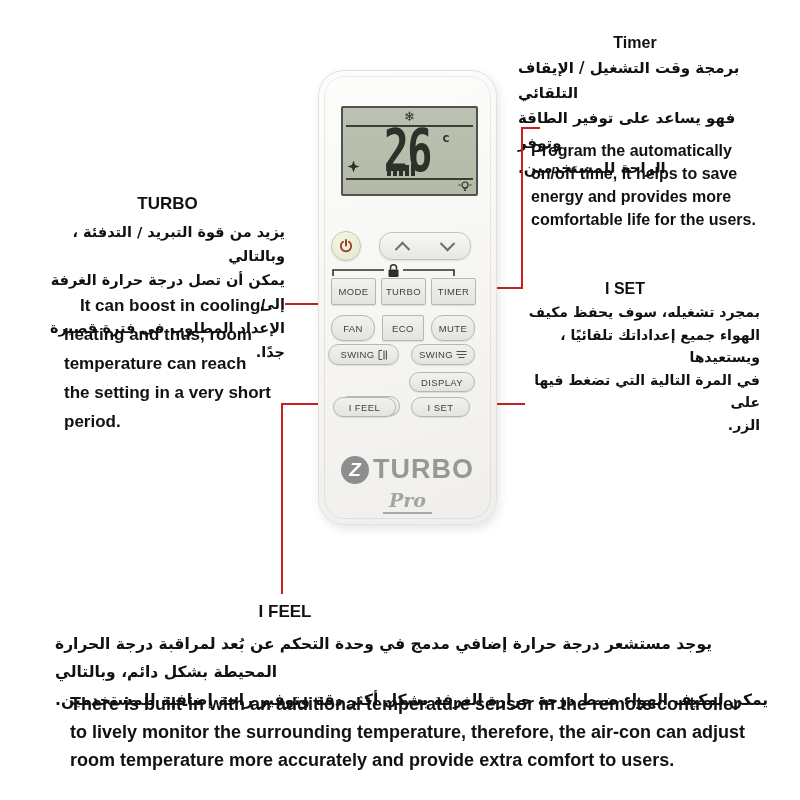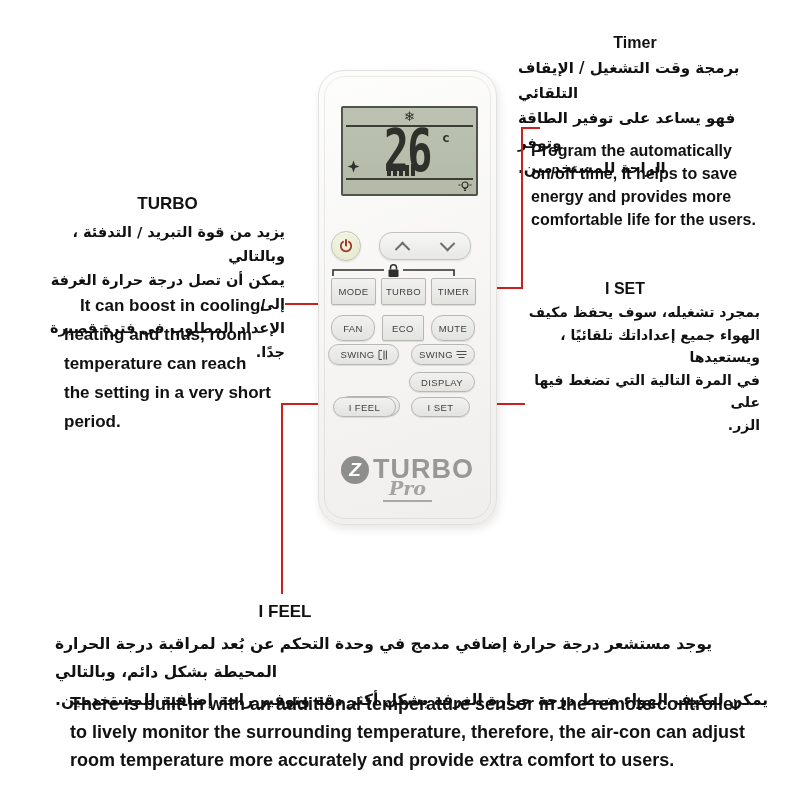--- a/index.html
+++ b/index.html
@@ -62,7 +62,7 @@
           display:flex;align-items:center;justify-content:center;font-weight:bold;
           font-size:19px;font-style:italic;}
   .logo-name{font-weight:bold;font-size:27px;color:#979795;letter-spacing:1px;}
-  .logo-pro{left:0;right:0;top:406px;text-align:center;}
+  .logo-pro{left:0;right:0;top:418px;text-align:center;}
   .logo-pro span{display:inline-block;font-family:"DejaVu Serif",serif;font-style:italic;
           font-weight:bold;font-size:19px;color:#a3a3a1;border-bottom:2px solid #a8a8a6;
           padding:0 6px 1px 6px;}

